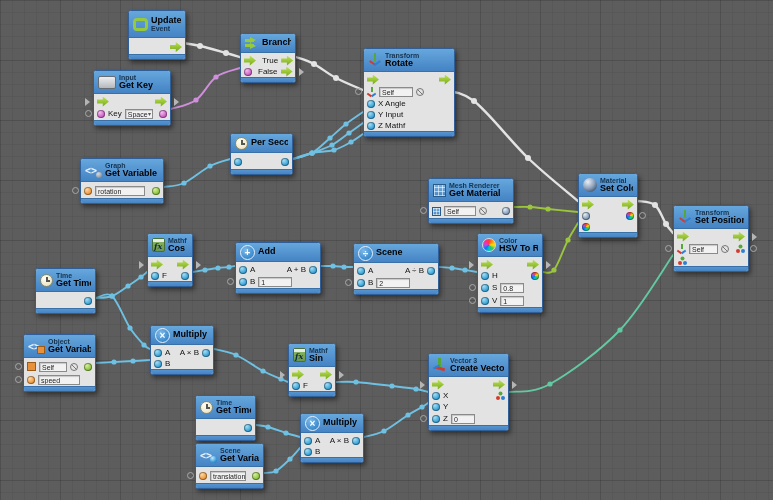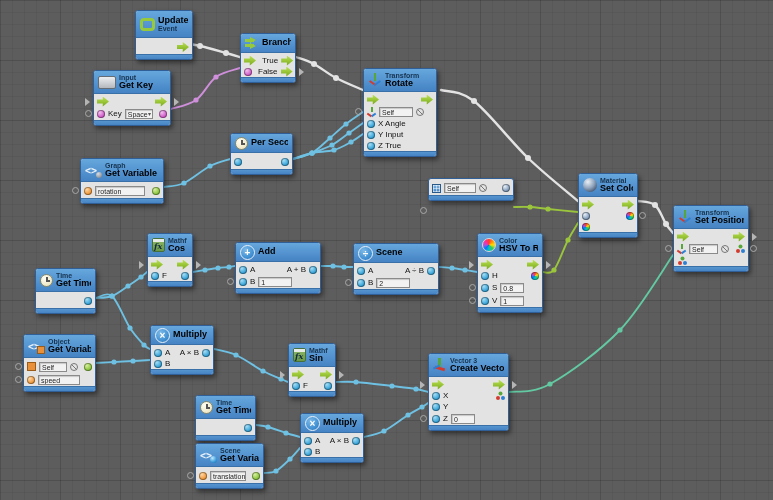--- a/index.html
+++ b/index.html
@@ -136,7 +136,7 @@
       <circle cx="452" cy="268" r="2.6" fill="#6fc1e3"></circle>
       <circle cx="465" cy="270" r="2.6" fill="#6fc1e3"></circle>
     </svg>
-<div class="node" style="left: 135px; top: 10px; width: 58px;">
+<div class="node" style="left: 128px; top: 10px; width: 58px;">
       <div class="hdr hdrE">
         <span style="display: flex;">
           <span class="ic" style="width:14px;height:11px;border:3px solid #97c93d;border-radius:4px;box-sizing:border-box;width:15px;height:13px"></span>

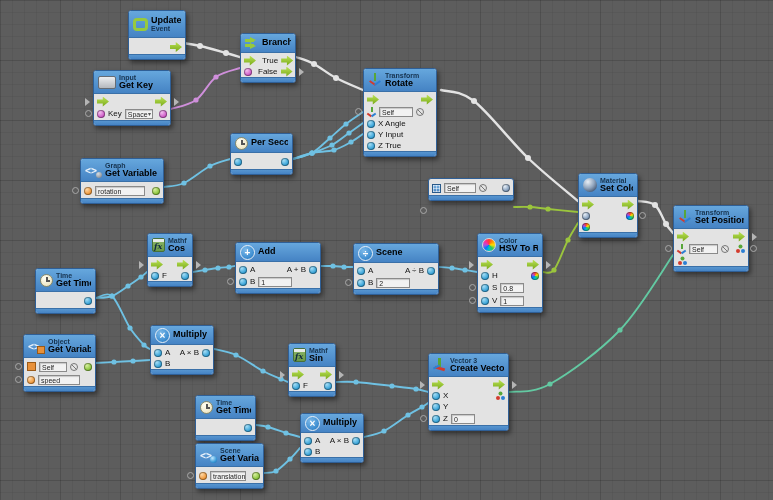--- a/index.html
+++ b/index.html
@@ -214,7 +214,7 @@
       </div>
       <div class="foot"></div>
     </div>
-    <div class="node" style="left: 363px; top: 68px; width: 74px;">
+    <div class="node" style="left: 363px; top: 48px; width: 92px;">
       <div class="hdr hdr2">
         <span style="display: flex;">
           <span class="ic" style="position:relative;width:14px;height:14px">

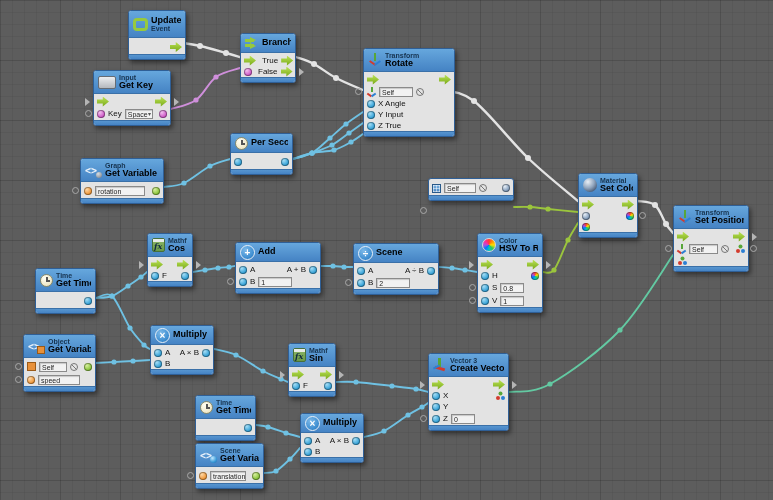--- a/index.html
+++ b/index.html
@@ -259,7 +259,7 @@
         </div>
         <div class="row" style="height: 11px;">
           <span class="pc pc-num"></span>
-          <span class="lbl">Z True</span>
+          <span class="lbl">Z Mathf</span>
           <span class="sp"></span>
         </div>
       </div>

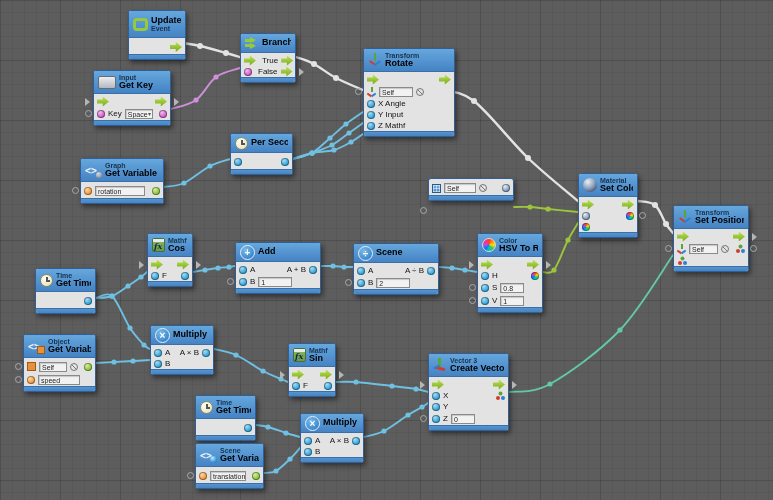--- a/index.html
+++ b/index.html
@@ -433,6 +433,15 @@
       <div class="foot"></div>
     </div>
     <div class="node" style="left: 428px; top: 178px; width: 86px;">
+      <div class="hdr hdr2">
+        <span style="display: flex;">
+          <span class="ic" style="width:13px;height:13px;border:1px solid #2a5a8a;box-sizing:border-box;background-image:repeating-linear-gradient(0deg,rgba(255,255,255,.55) 0 1px,transparent 1px 4px),repeating-linear-gradient(90deg,rgba(255,255,255,.55) 0 1px,transparent 1px 4px),linear-gradient(#78b0e0,#4a86c0)"></span>
+        </span>
+        <div class="htx">
+          <div class="cat">Mesh Renderer</div>
+          <div class="ttl">Get Material</div>
+        </div>
+      </div>
       <span class="mk mk-circ" style="left: -9px; top: 28px;"></span>
       <div class="body">
         <div class="row" style="height: 14px;">

